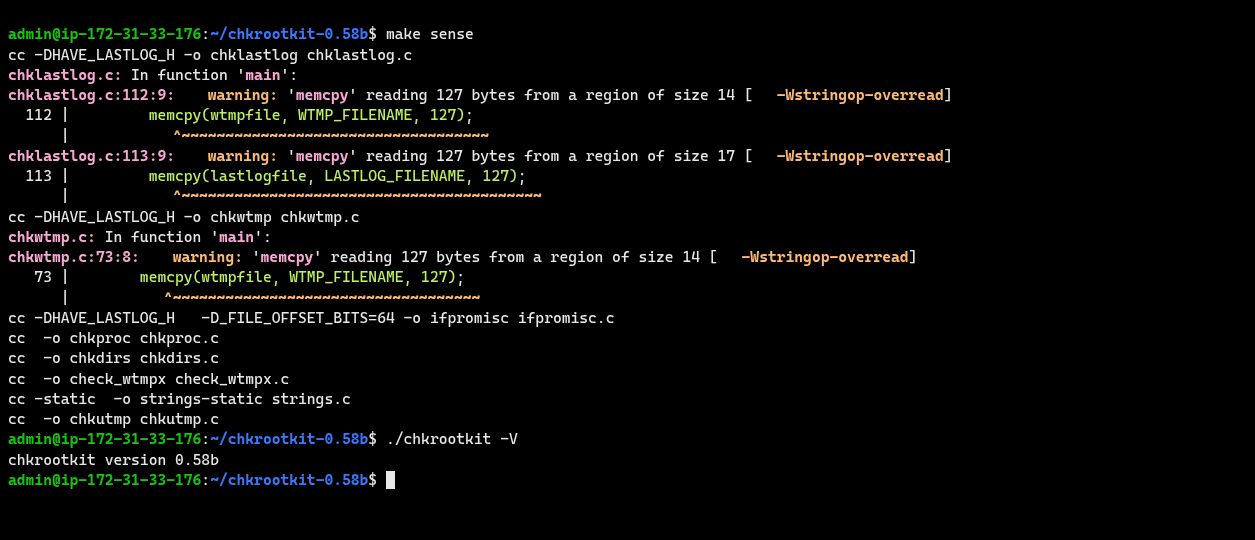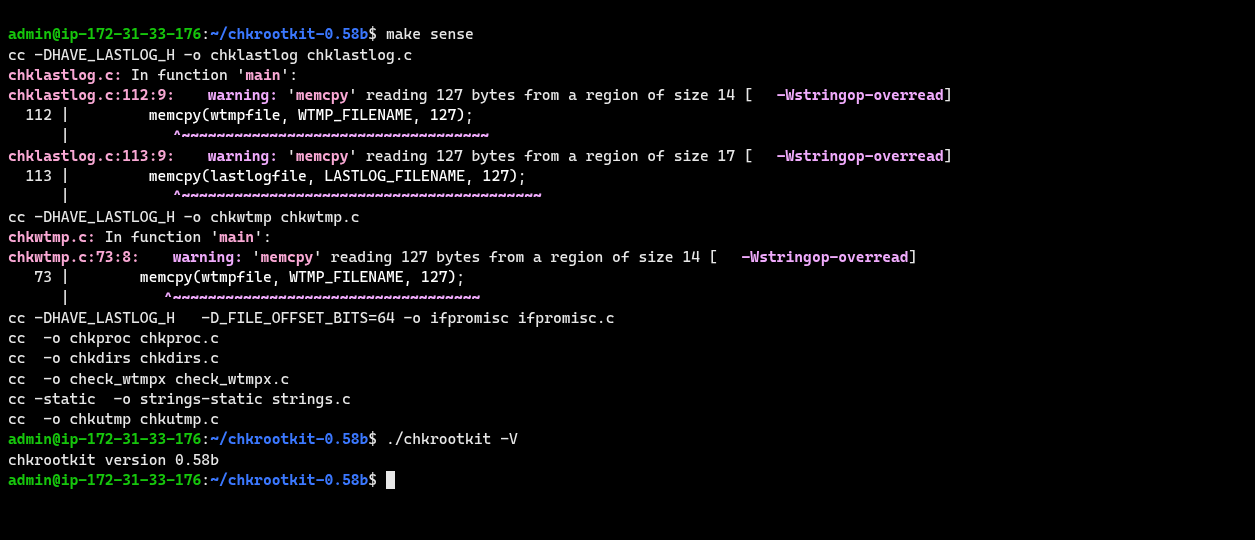--- a/index.html
+++ b/index.html
@@ -19,7 +19,7 @@
   .white  { color: #e8e8e8; }
   .bold   { font-weight: bold; }
   .pink   { color: #ffffff; }
-  .bmag   { color: #f0abfc; font-weight: bold; padding-left: 24px; }
+  .bmag   { color: #fdba74; font-weight: bold; padding-left: 24px; }
   .bwhite { color: #f9a8d4; font-weight: bold; }
   .line   { display: block; }
   .cursor {

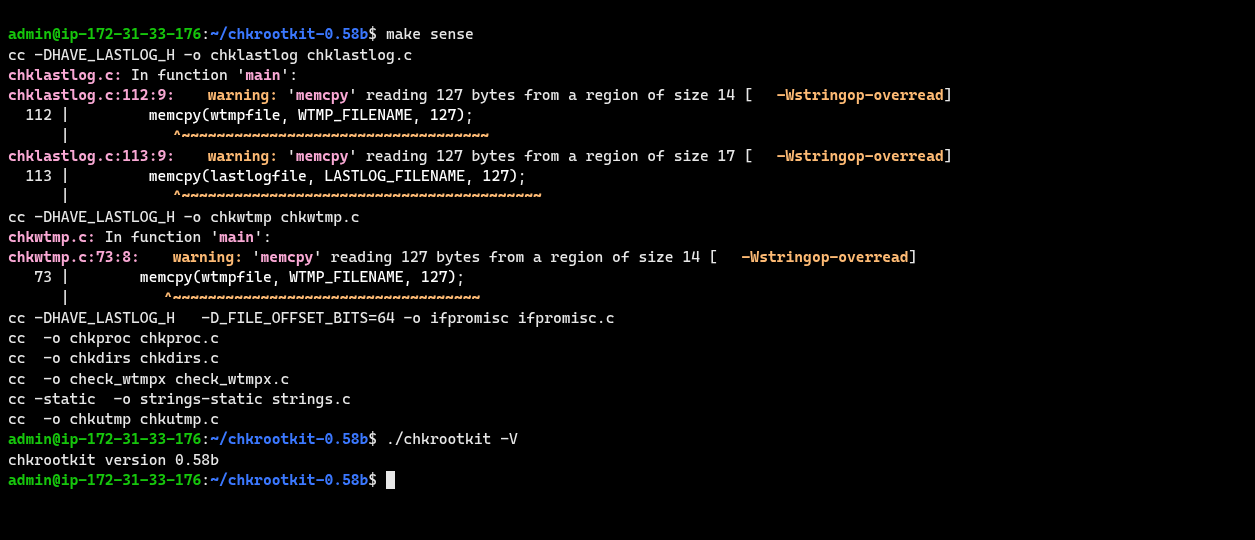--- a/index.html
+++ b/index.html
@@ -18,7 +18,7 @@
   .blue   { color: #3b78ff; }
   .white  { color: #e8e8e8; }
   .bold   { font-weight: bold; }
-  .pink   { color: #ffffff; }
+  .pink   { color: #bef264; }
   .bmag   { color: #fdba74; font-weight: bold; padding-left: 24px; }
   .bwhite { color: #f9a8d4; font-weight: bold; }
   .line   { display: block; }

